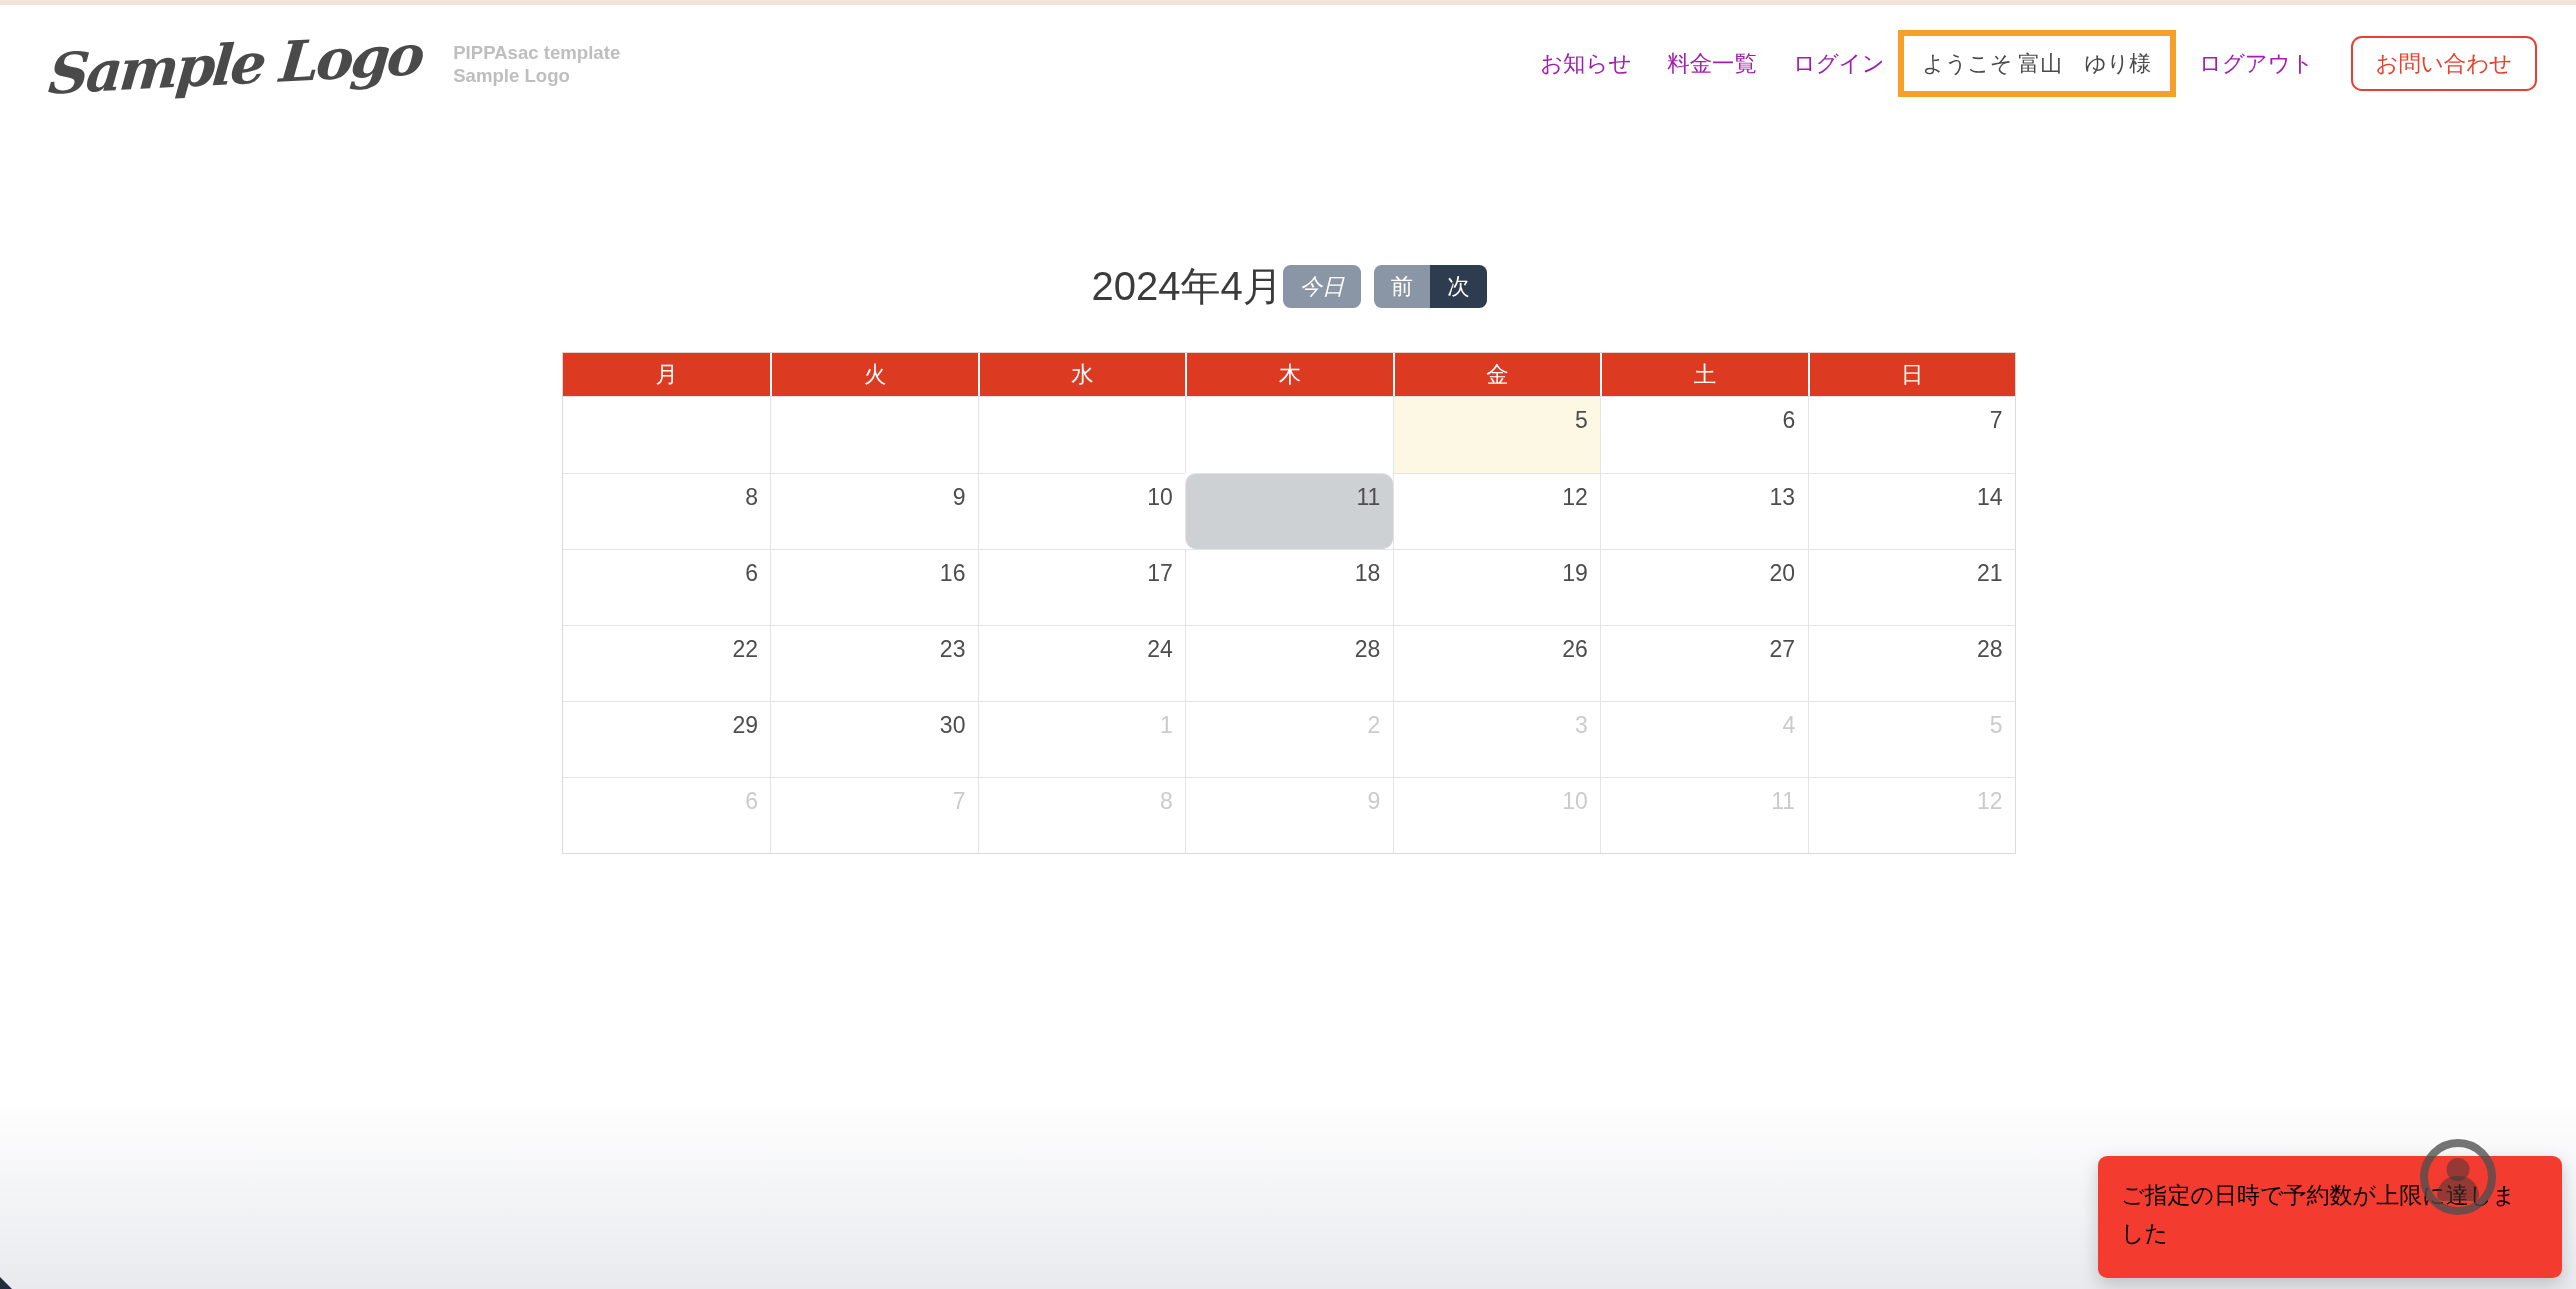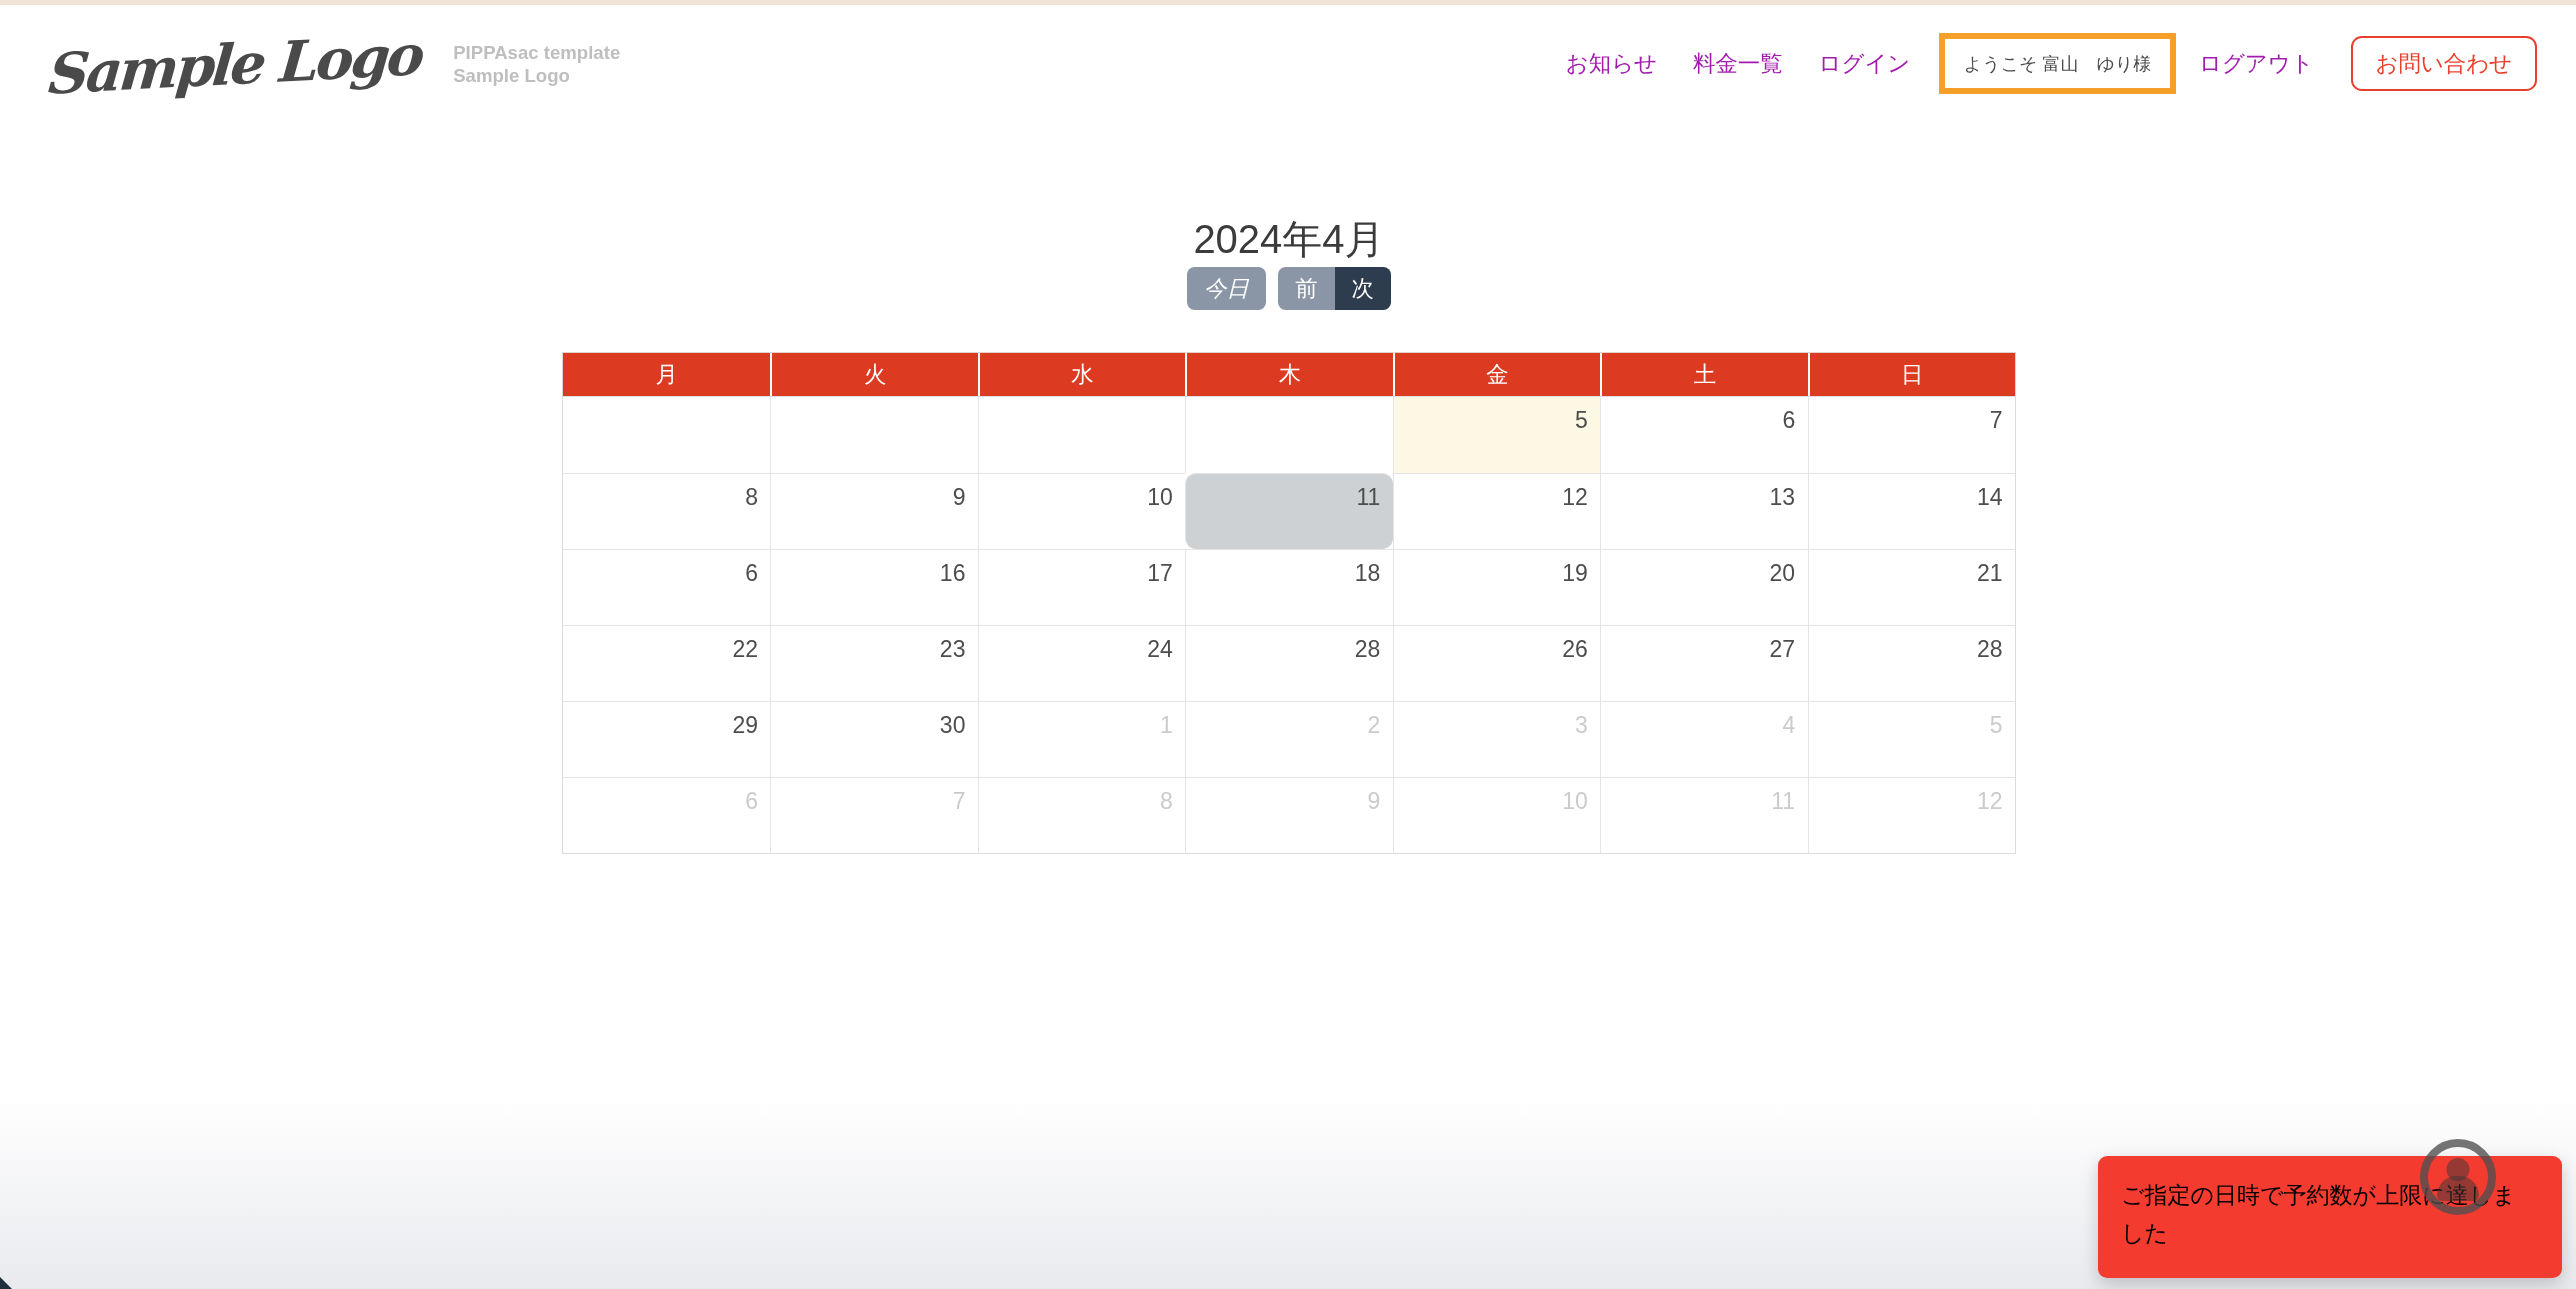--- a/index.html
+++ b/index.html
@@ -23,8 +23,8 @@
   .main-nav { display:flex; align-items:center; }
   .nav-item { font-size:22.4px; color:#a21caf; font-weight:500; cursor:pointer;
     margin-left:36px; white-space:nowrap; text-decoration:none; }
-  .welcome-box { margin-left:29px; border:6.2px solid var(--highlight_orange,#F6A02B);
-    padding:12.4px 18.6px; font-size:18px; color:#4a4a4a; font-weight:500;
+  .welcome-box { margin-left:13px; border:6.2px solid var(--highlight_orange,#F6A02B);
+    padding:12.4px 18.6px; font-size:22px; color:#4a4a4a; font-weight:500;
     white-space:nowrap; cursor:pointer; }
   .welcome-box + .nav-item { margin-left:23px; }
   .contact-btn { margin-left:37px; border:2.3px solid var(--contact_red,#E8402E);

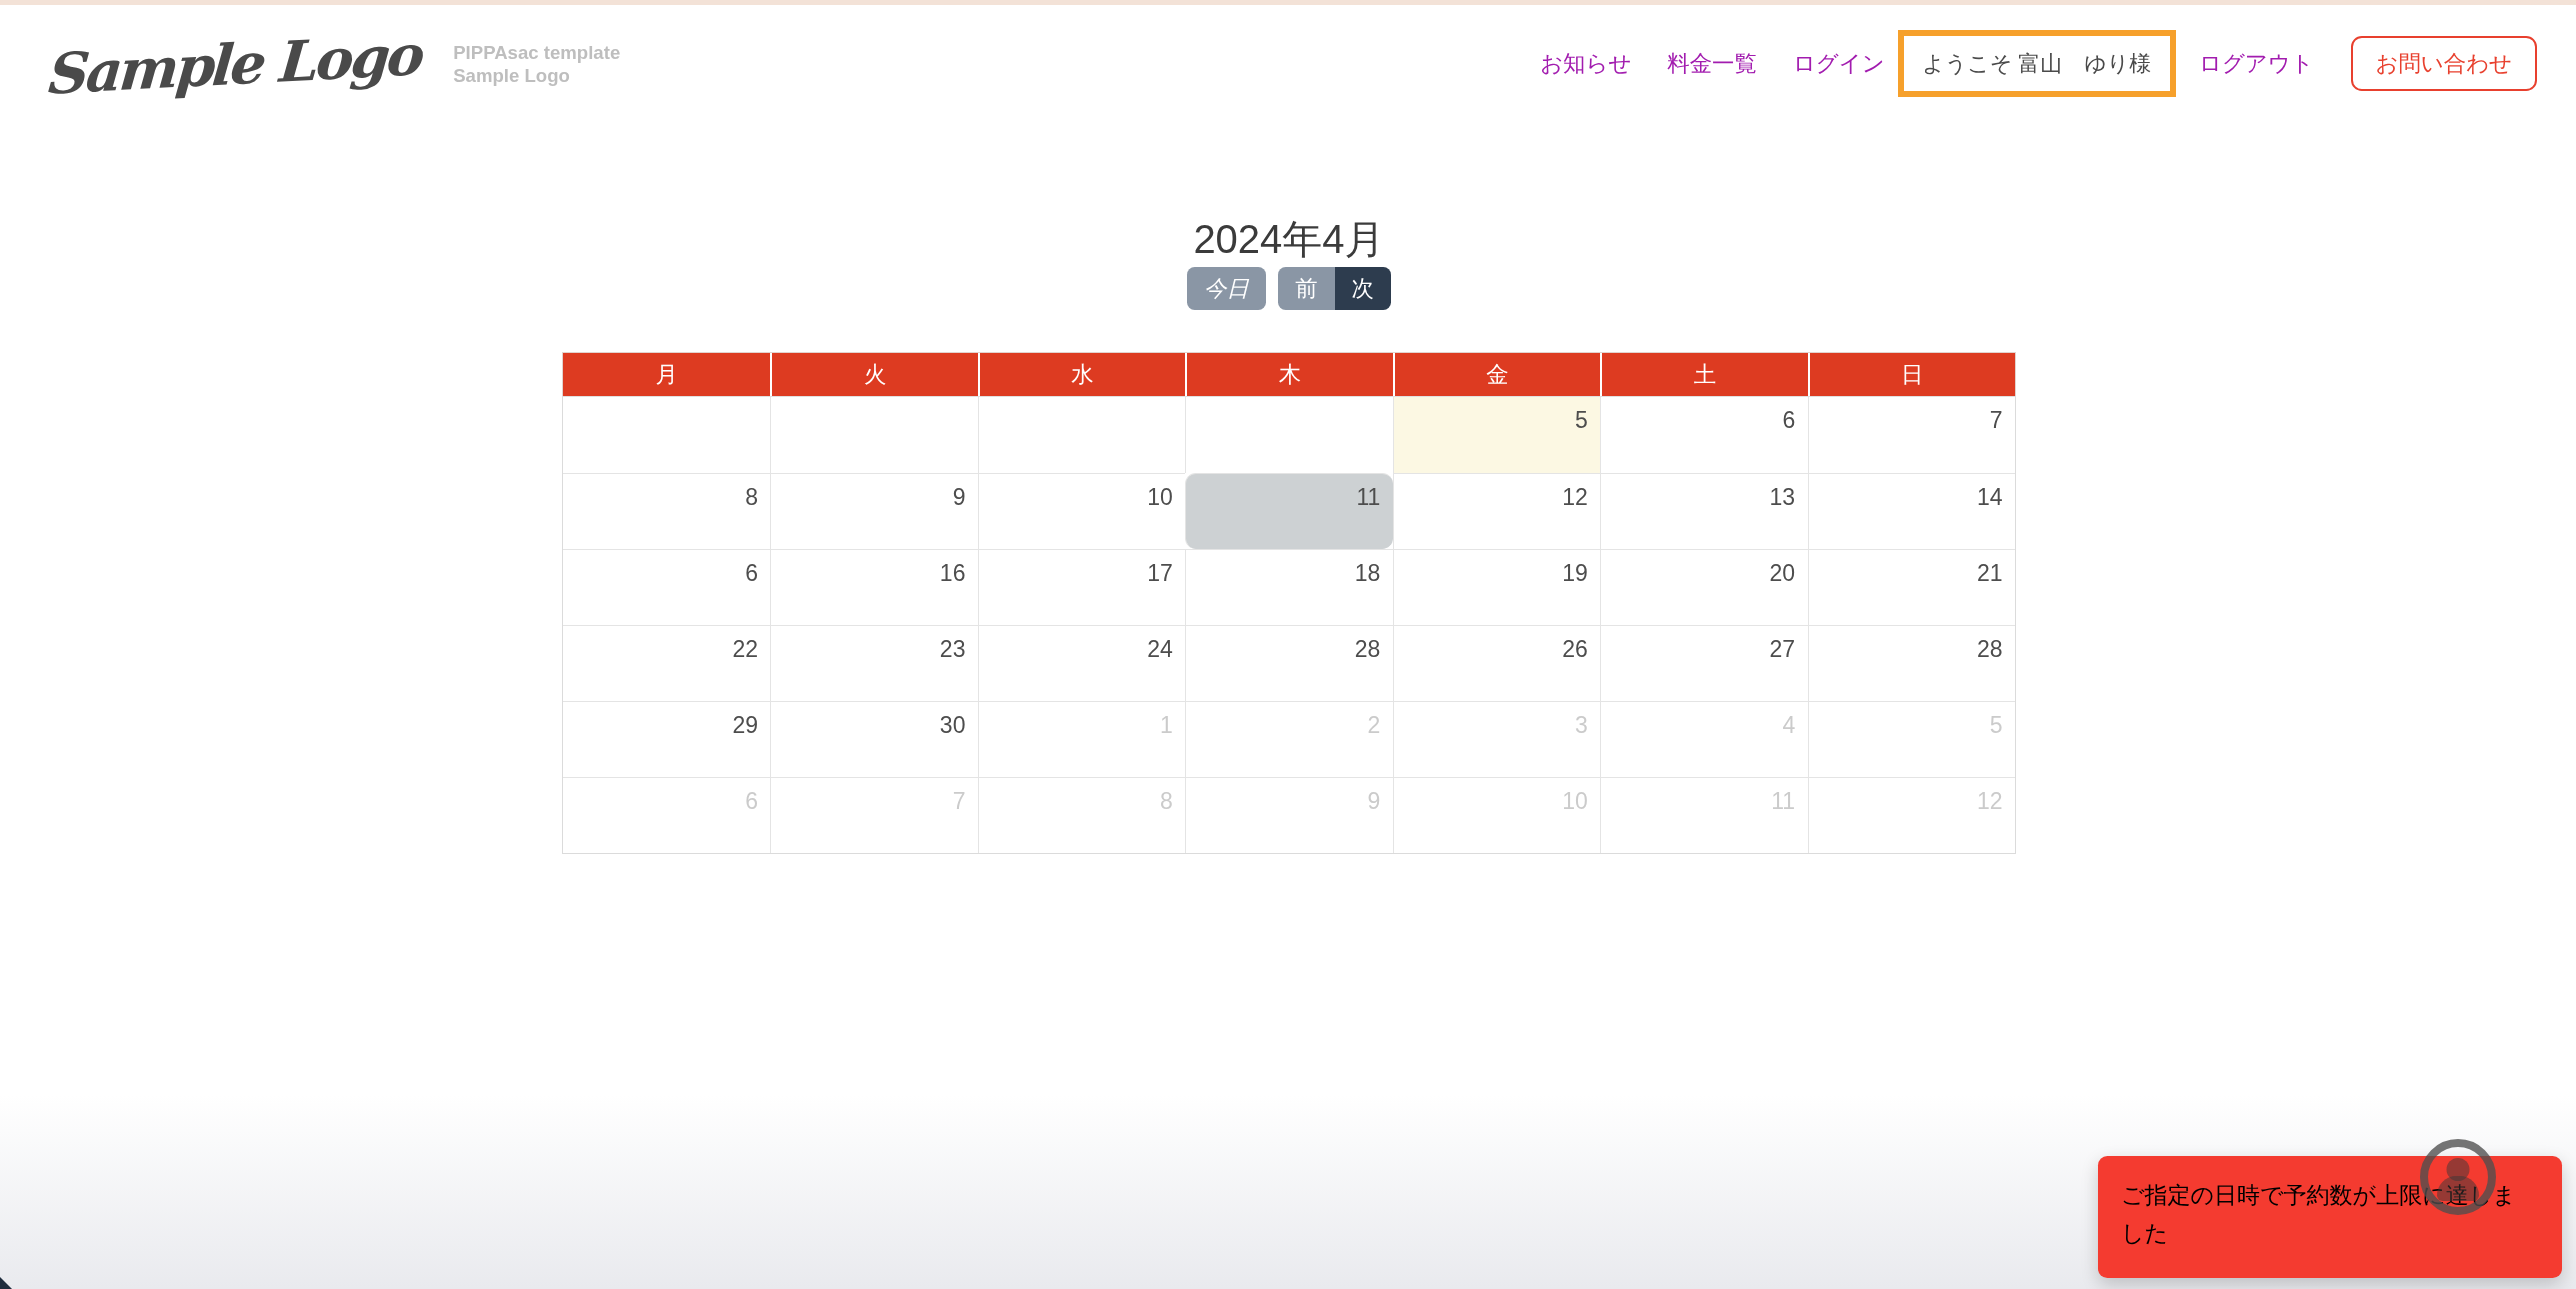--- a/index.html
+++ b/index.html
@@ -34,8 +34,8 @@
 
   
   .calendar-area { position:absolute; left:562px; top:262px; width:1454px; z-index:1; }
-  .cal-header { display:flex; align-items:center; justify-content:flex-end;
-    height:48px;flex-direction:column; }
+  .cal-header { display:flex; align-items:center; justify-content:center;
+    height:48px; }
   .cal-title { font-size:40px; font-weight:500; color:#3b3b3b; }
   .cal-toolbar { display:flex; align-items:center; }
   .btn { border:none; color:#ffffff; font-size:22.4px; height:43px; padding:0 17px;

